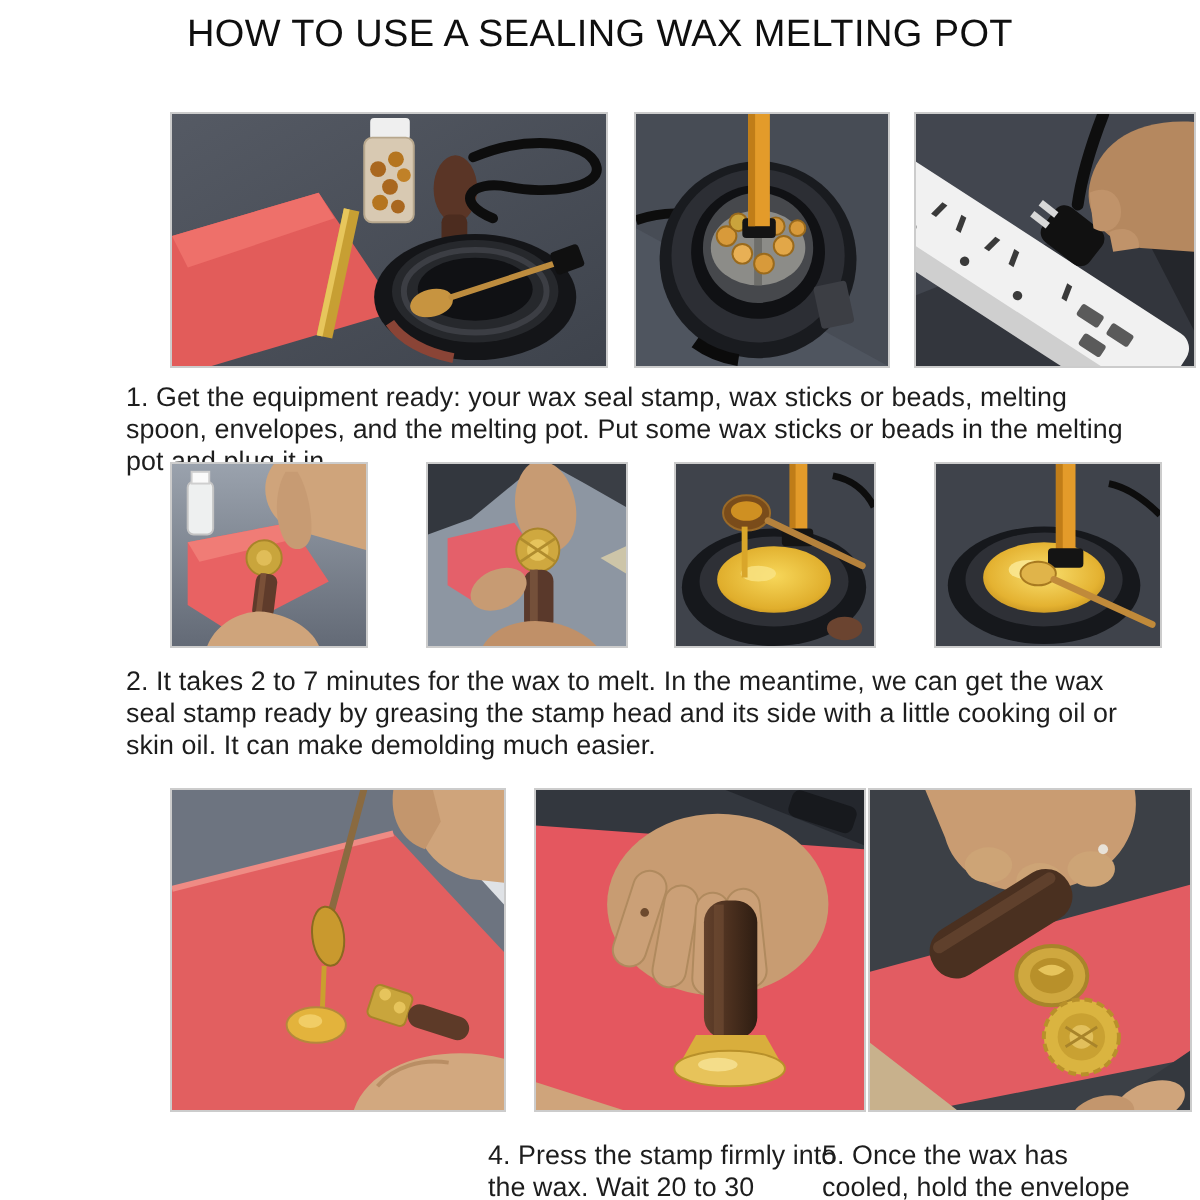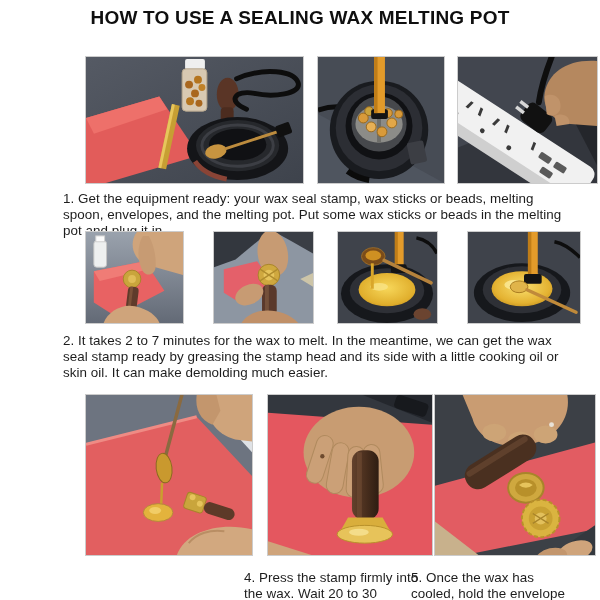--- a/index.html
+++ b/index.html
@@ -11,7 +11,7 @@
   .page{position:absolute;inset:0;background:#fff;}
   .title{
     position:absolute;top:7px;left:0;width:600px;text-align:center;
-    font-size:19px;font-weight:bold;color:#0f0f0f;letter-spacing:.2px;margin:0;
+    font-size:19px;font-weight:normal;color:#0f0f0f;letter-spacing:.2px;margin:0;
   }
   .ph{
     position:absolute;border:1px solid #cccccc;box-sizing:border-box;

